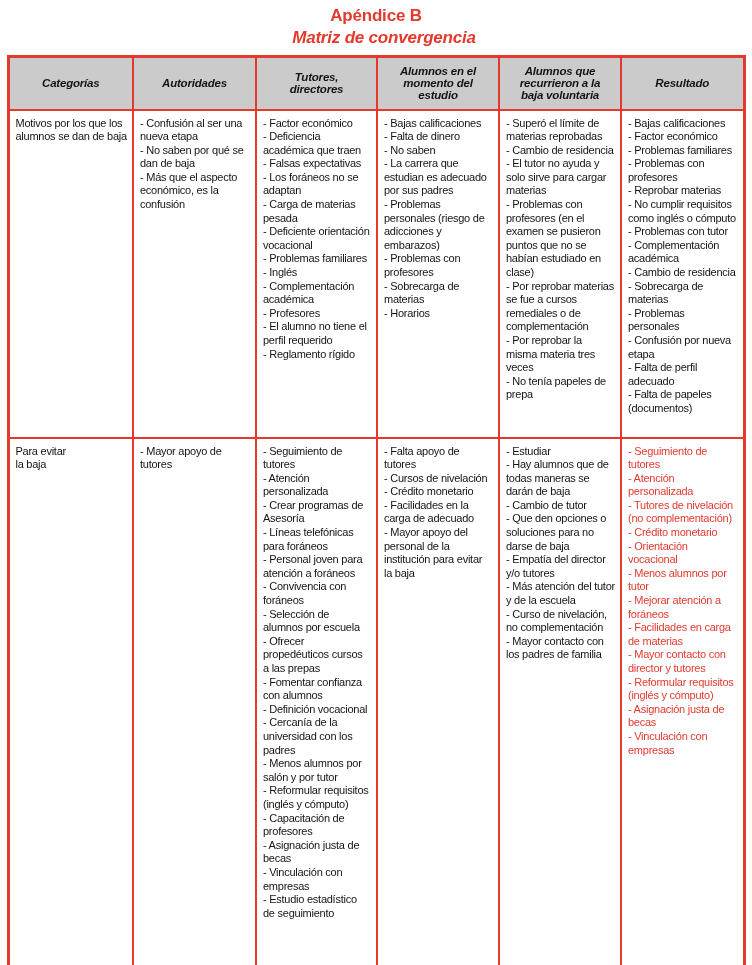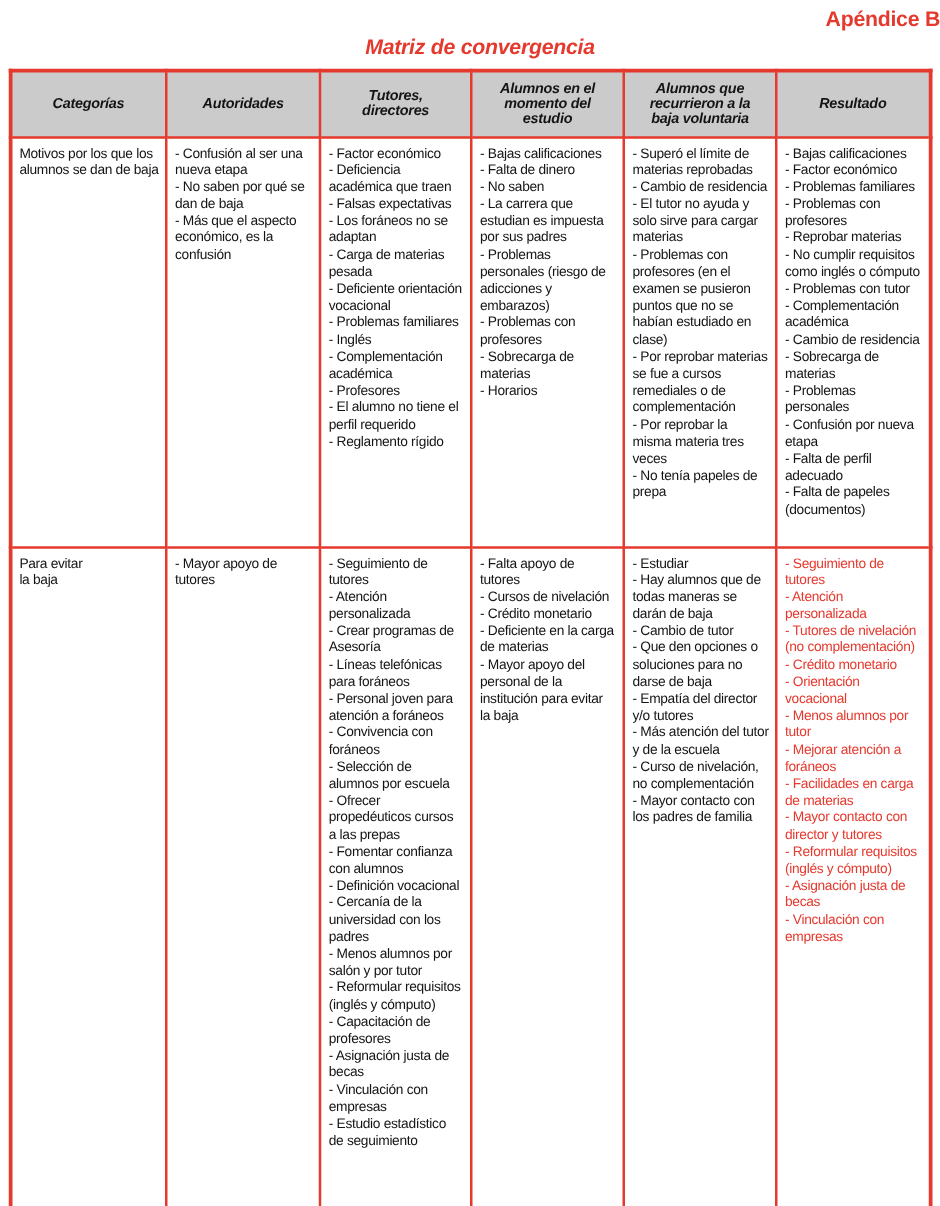--- a/index.html
+++ b/index.html
@@ -30,7 +30,6 @@
     font-weight:bold;
     color:var(--accent);
     letter-spacing:-0.2px;
-    text-align:right;
   }
   .subtitle{
     font-size:17px;

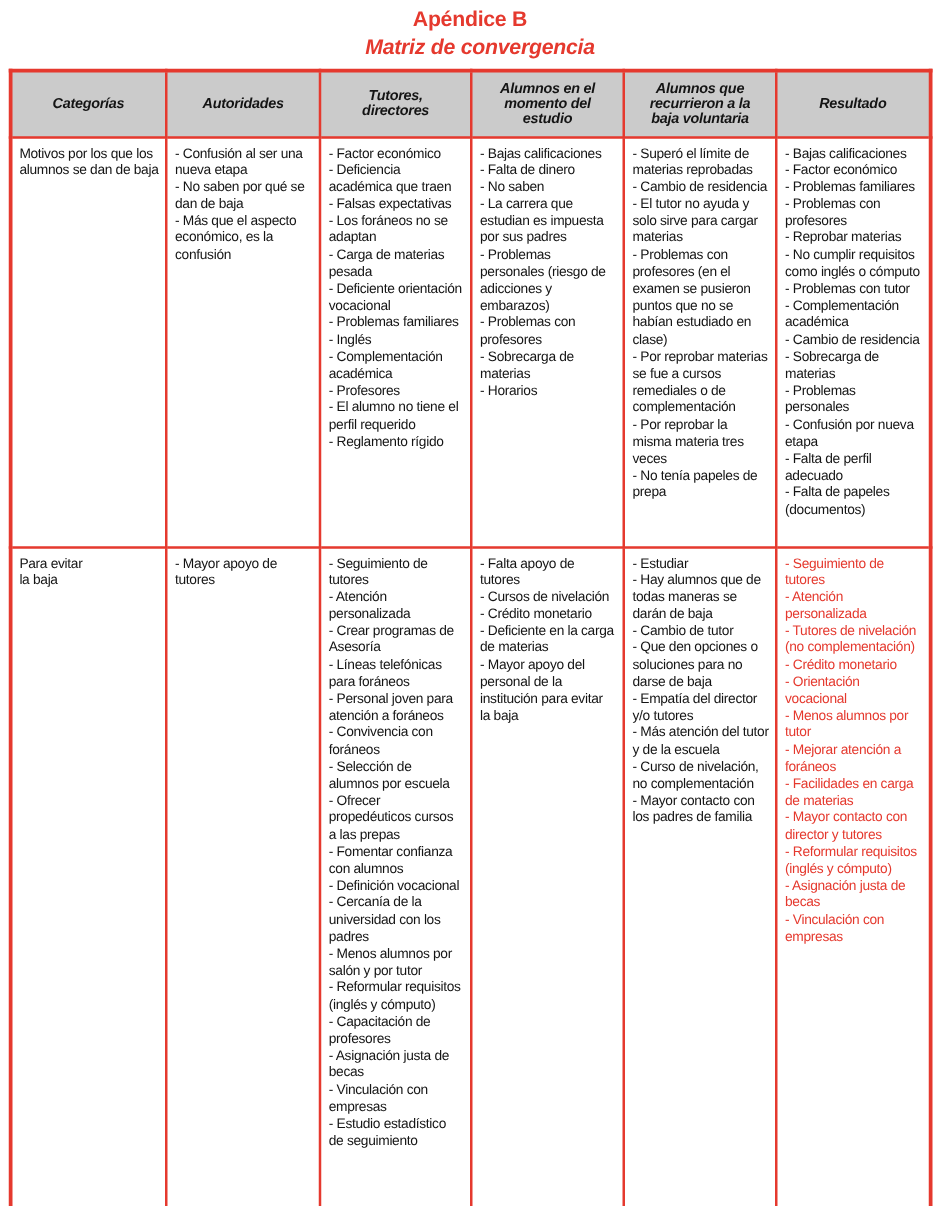--- a/index.html
+++ b/index.html
@@ -137,7 +137,7 @@
             <div class="item">- Bajas calificaciones</div>
             <div class="item">- Falta de dinero</div>
             <div class="item">- No saben</div>
-            <div class="item">- La carrera que estudian es impuesta por sus padres</div>
+            <div class="item">- La carrera que estudian es adecuado por sus padres</div>
             <div class="item">- Problemas personales (riesgo de adicciones y embarazos)</div>
             <div class="item">- Problemas con profesores</div>
             <div class="item">- Sobrecarga de materias</div>

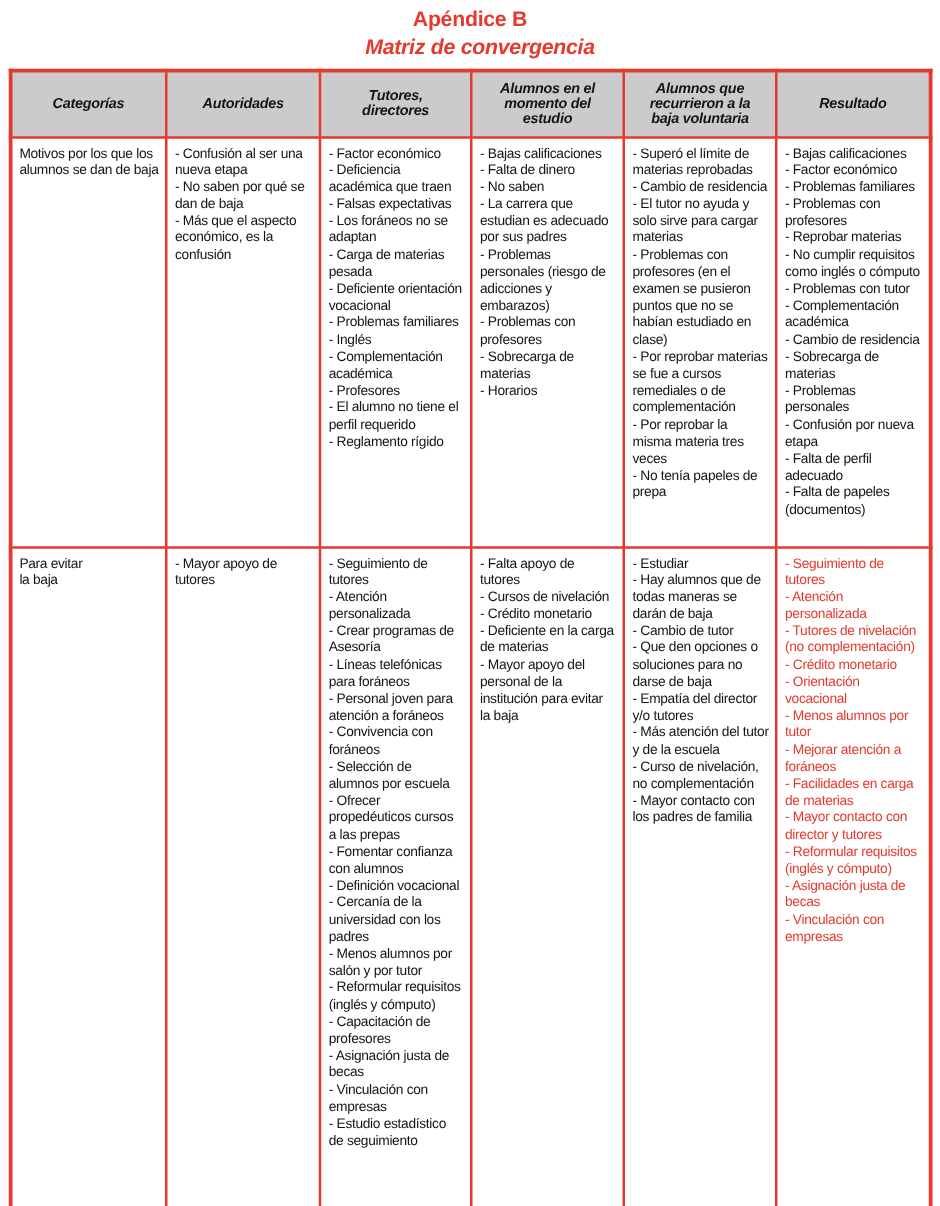--- a/index.html
+++ b/index.html
@@ -198,7 +198,7 @@
             <div class="item">- Falta apoyo de tutores</div>
             <div class="item">- Cursos de nivelación</div>
             <div class="item">- Crédito monetario</div>
-            <div class="item">- Deficiente en la carga de materias</div>
+            <div class="item">- Facilidades en la carga de adecuado</div>
             <div class="item">- Mayor apoyo del personal de la institución para evitar la baja</div>
           </td>
           <td>

